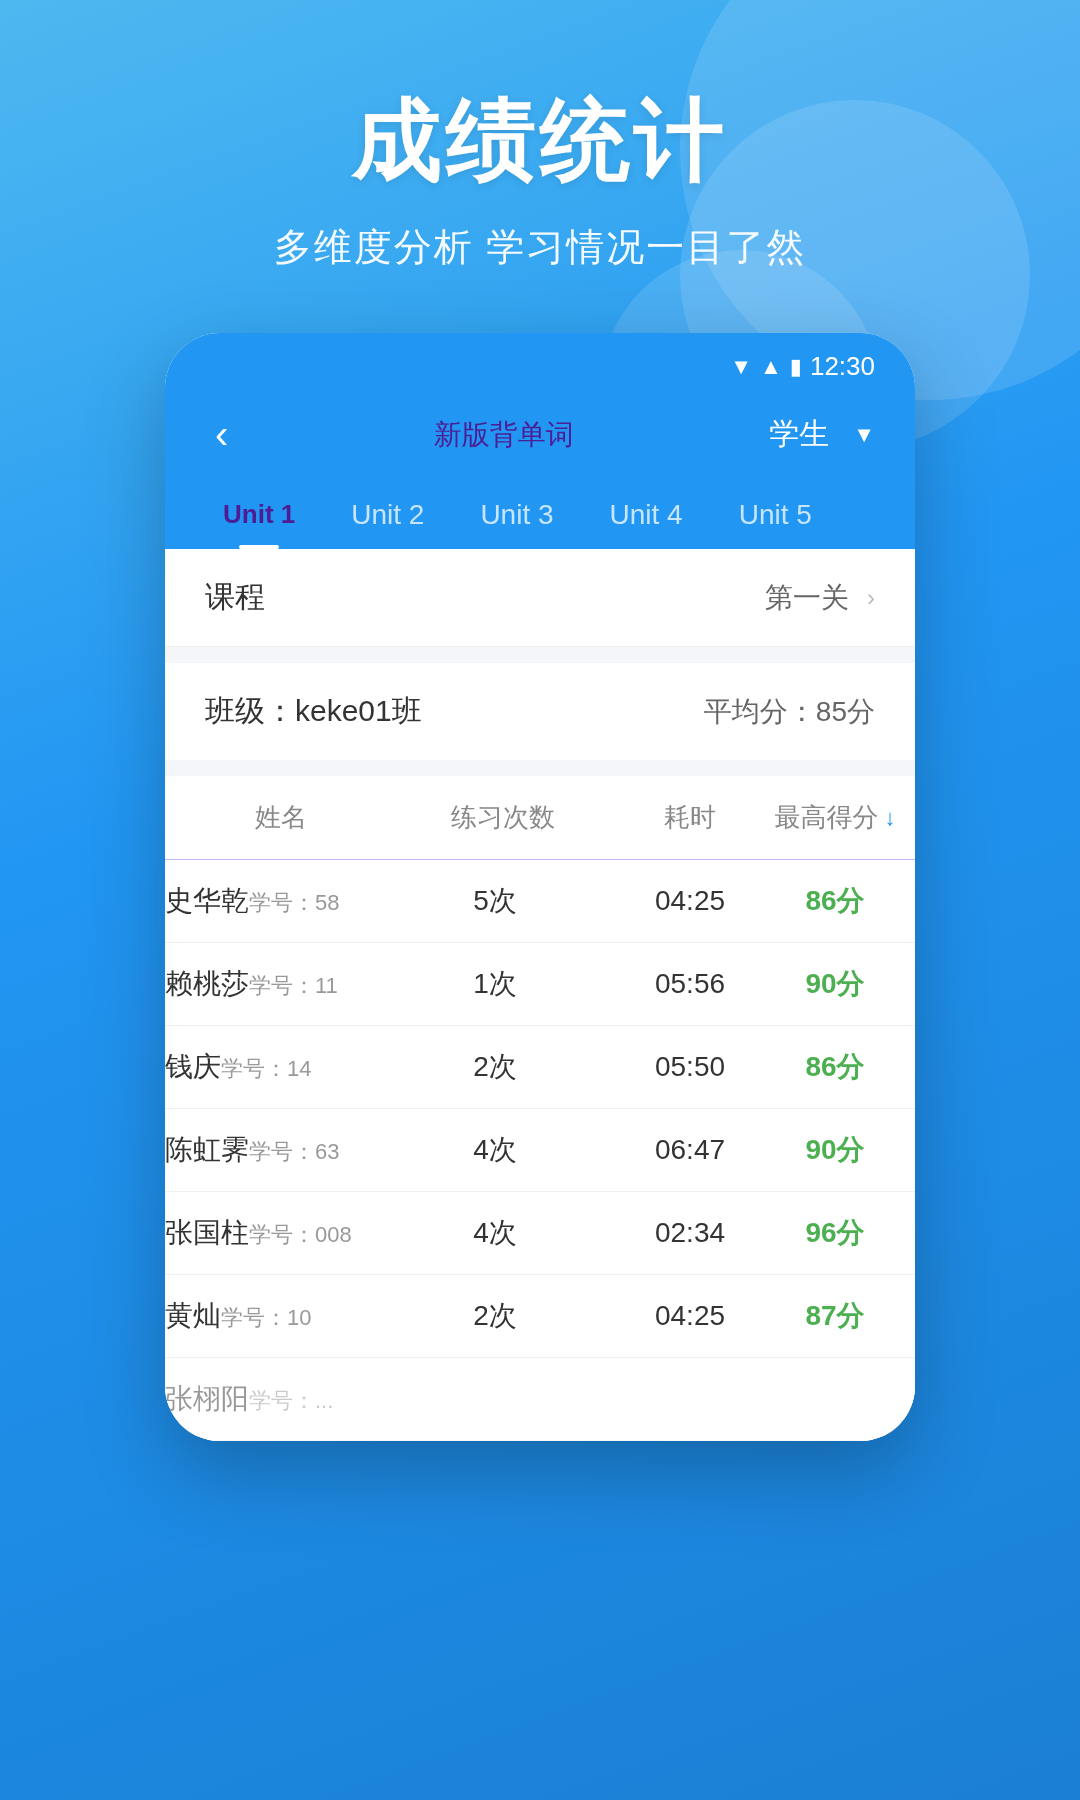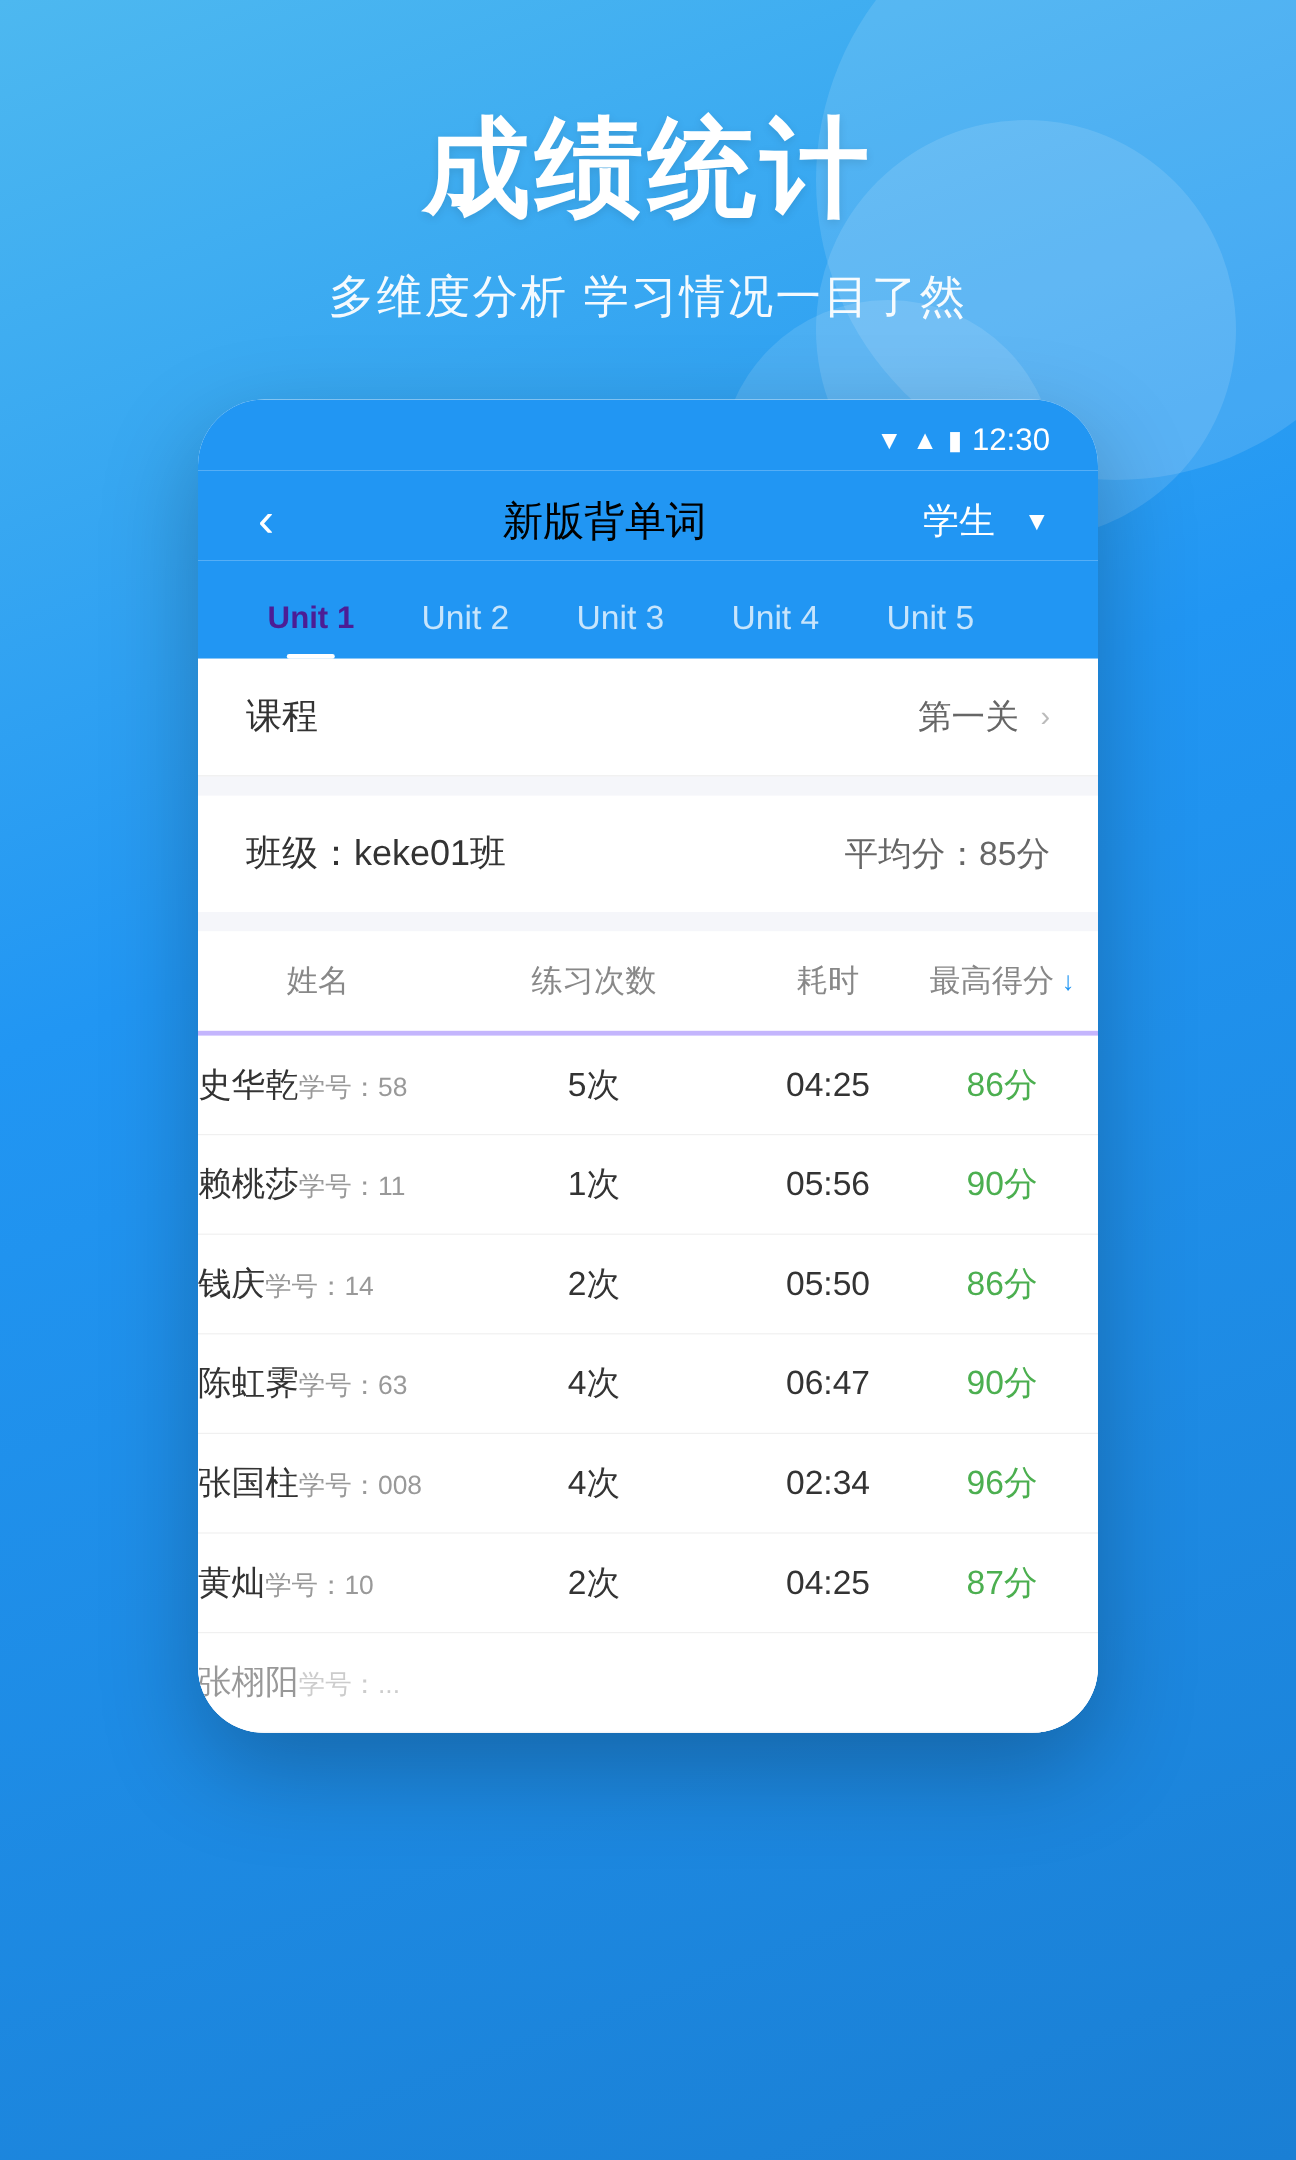--- a/index.html
+++ b/index.html
@@ -115,8 +115,8 @@
     }
 
     .nav-title {
-      color: #000000;
-      font-size: 34px;
+      color: #4c1d95;
+      font-size: 28px;
       font-weight: 500;
     }
 

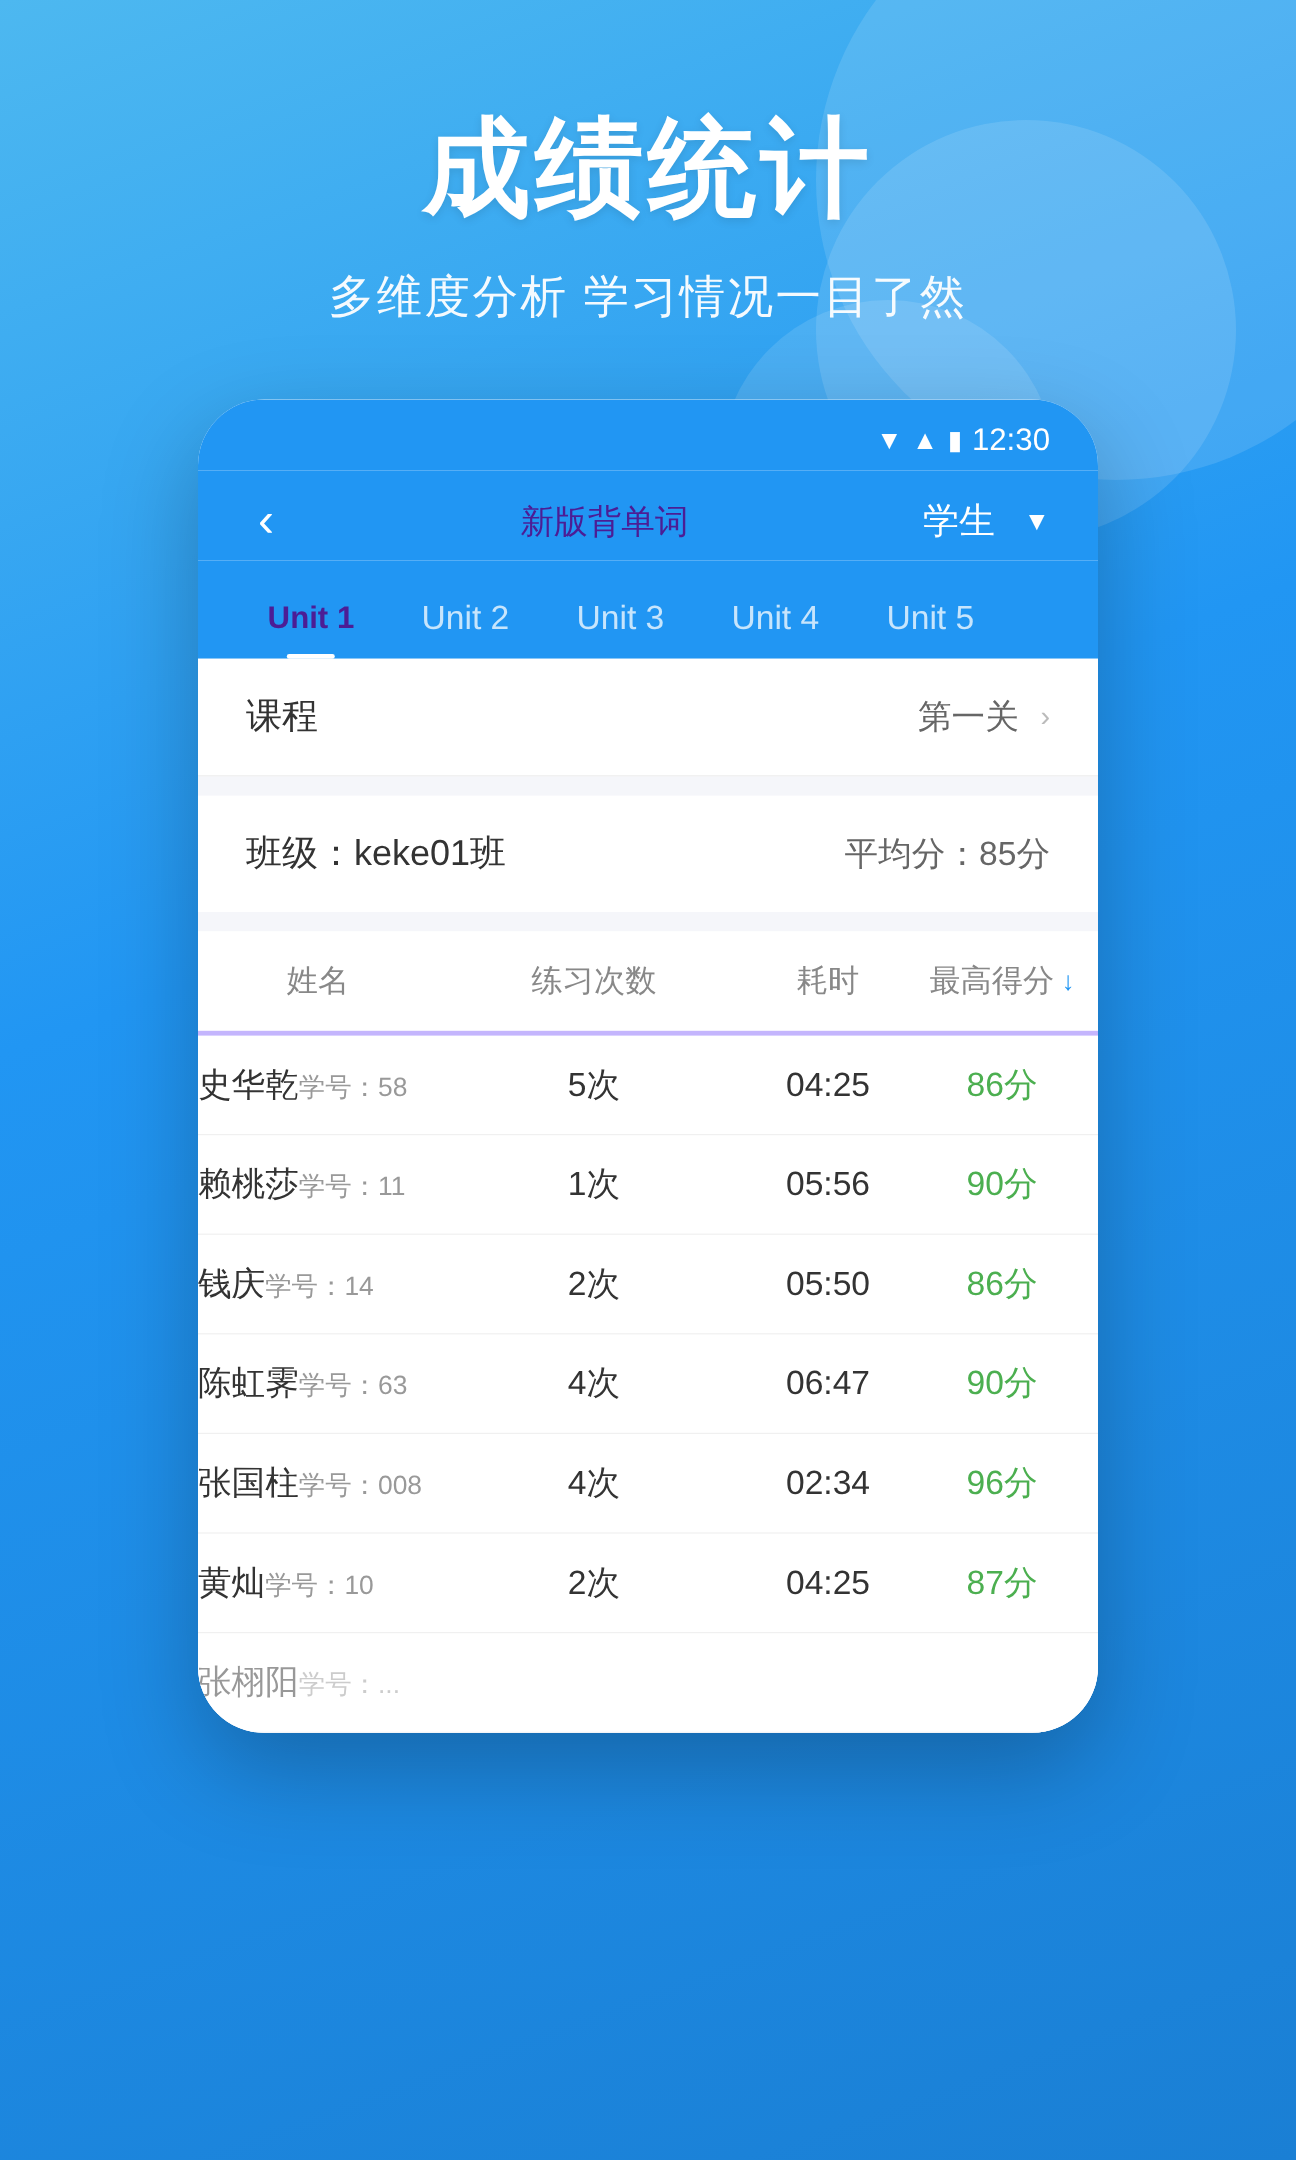--- a/index.html
+++ b/index.html
@@ -236,7 +236,8 @@
     .table-header {
       display: grid;
       grid-template-columns: 200px 1fr 130px 160px;
-      border-bottom: 4px solid #c4b5fd;
+      border-bottom: 1px solid #c4b5fd;
+      padding-left: 16px;
     }
 
     .th {

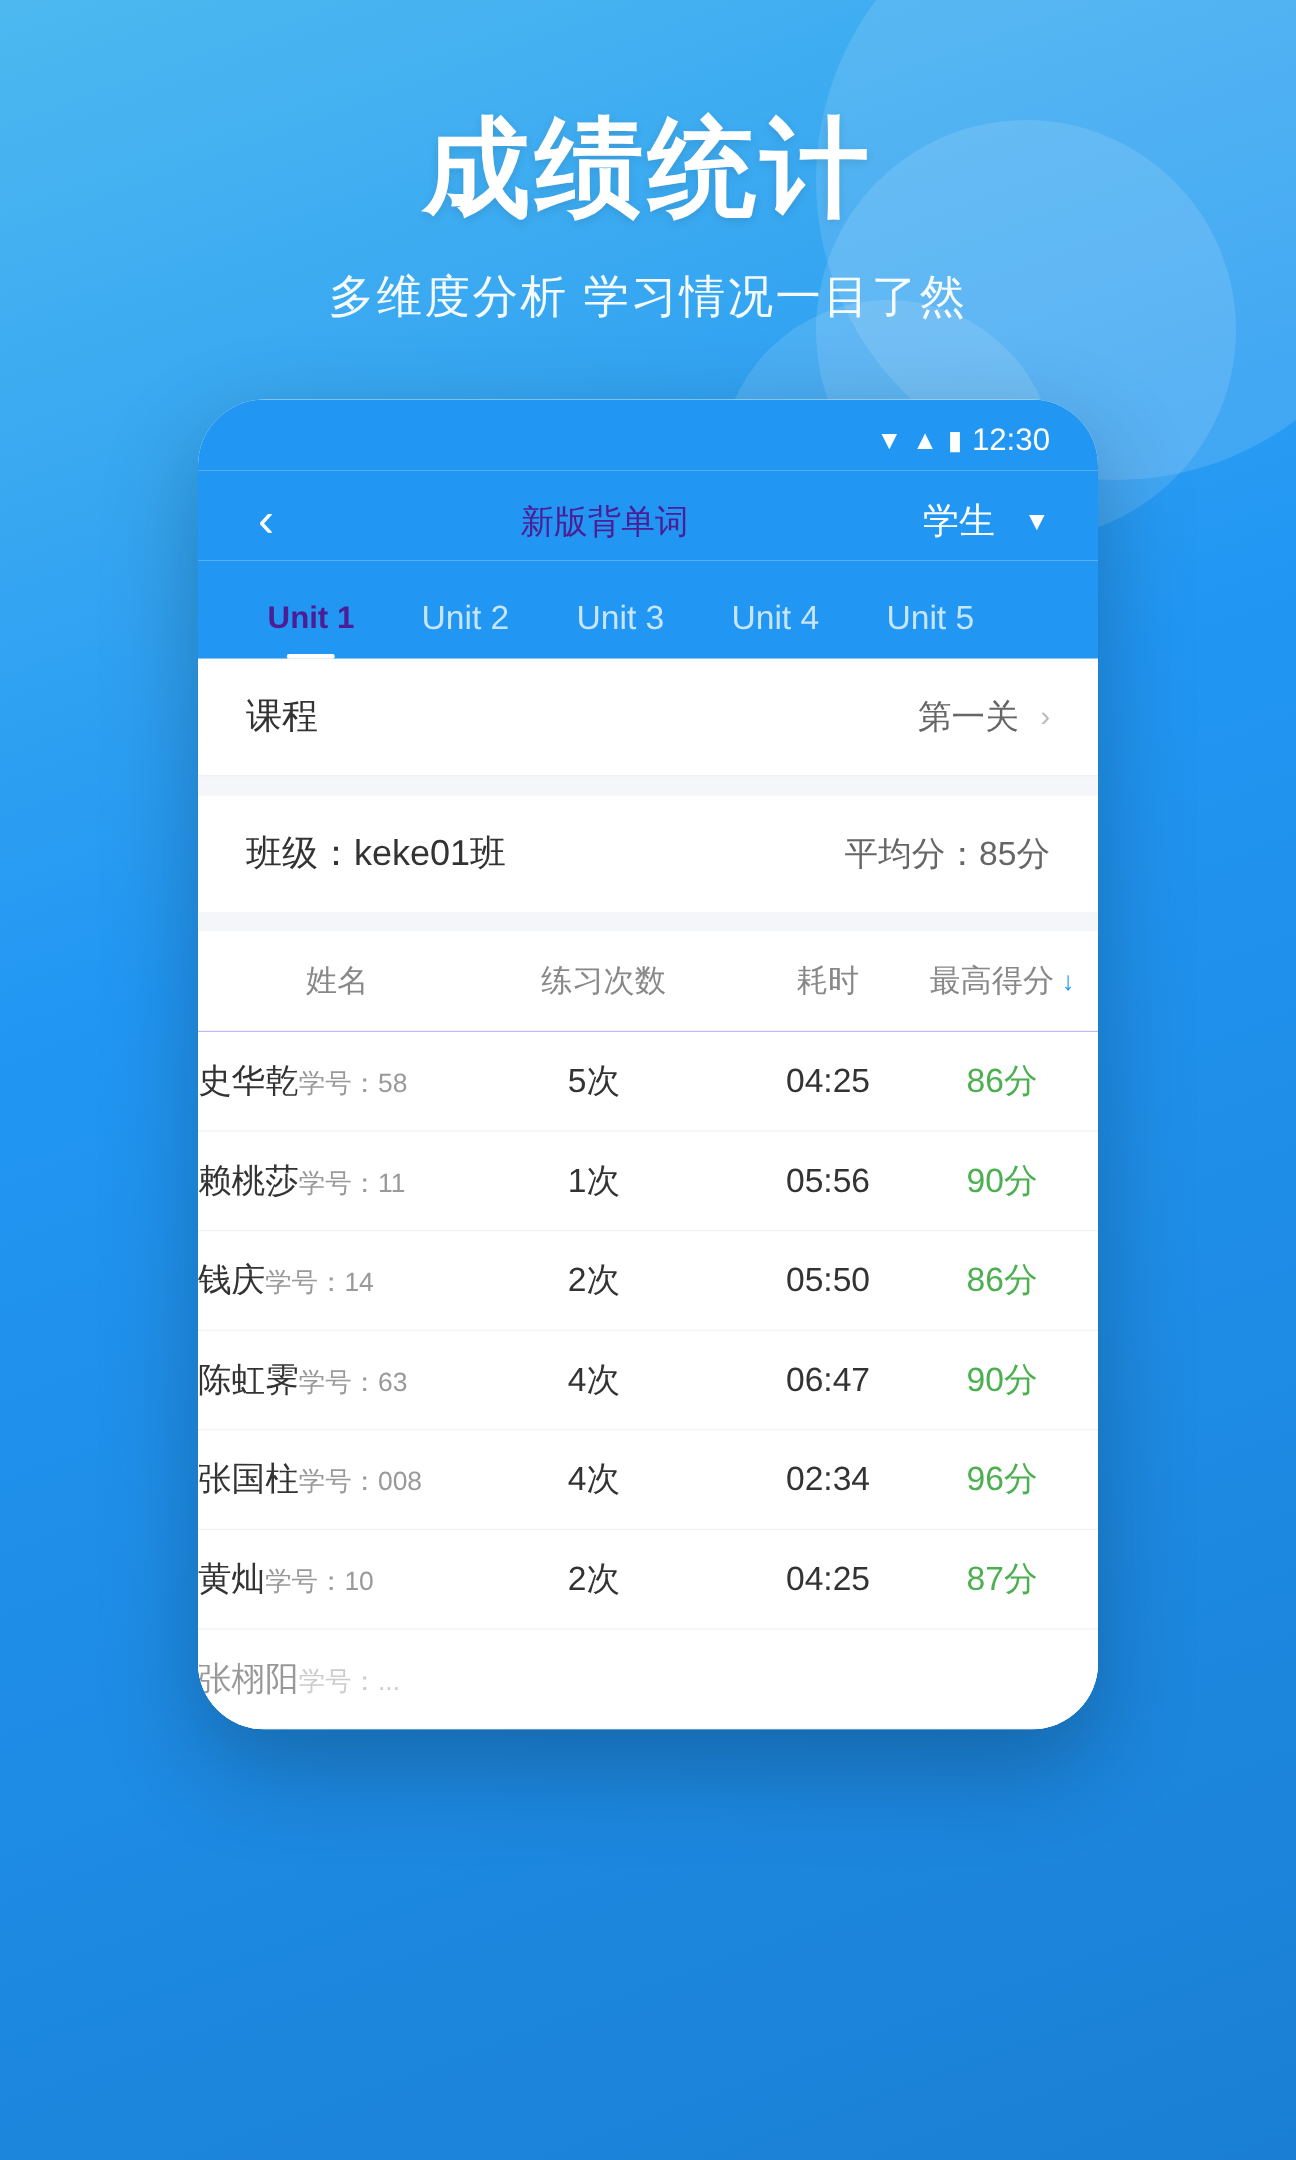--- a/index.html
+++ b/index.html
@@ -294,6 +294,7 @@
       color: #4caf50;
       font-size: 28px;
       text-align: center;
+      font-weight: bold;
     }
 
     .td-count, .td-time {

